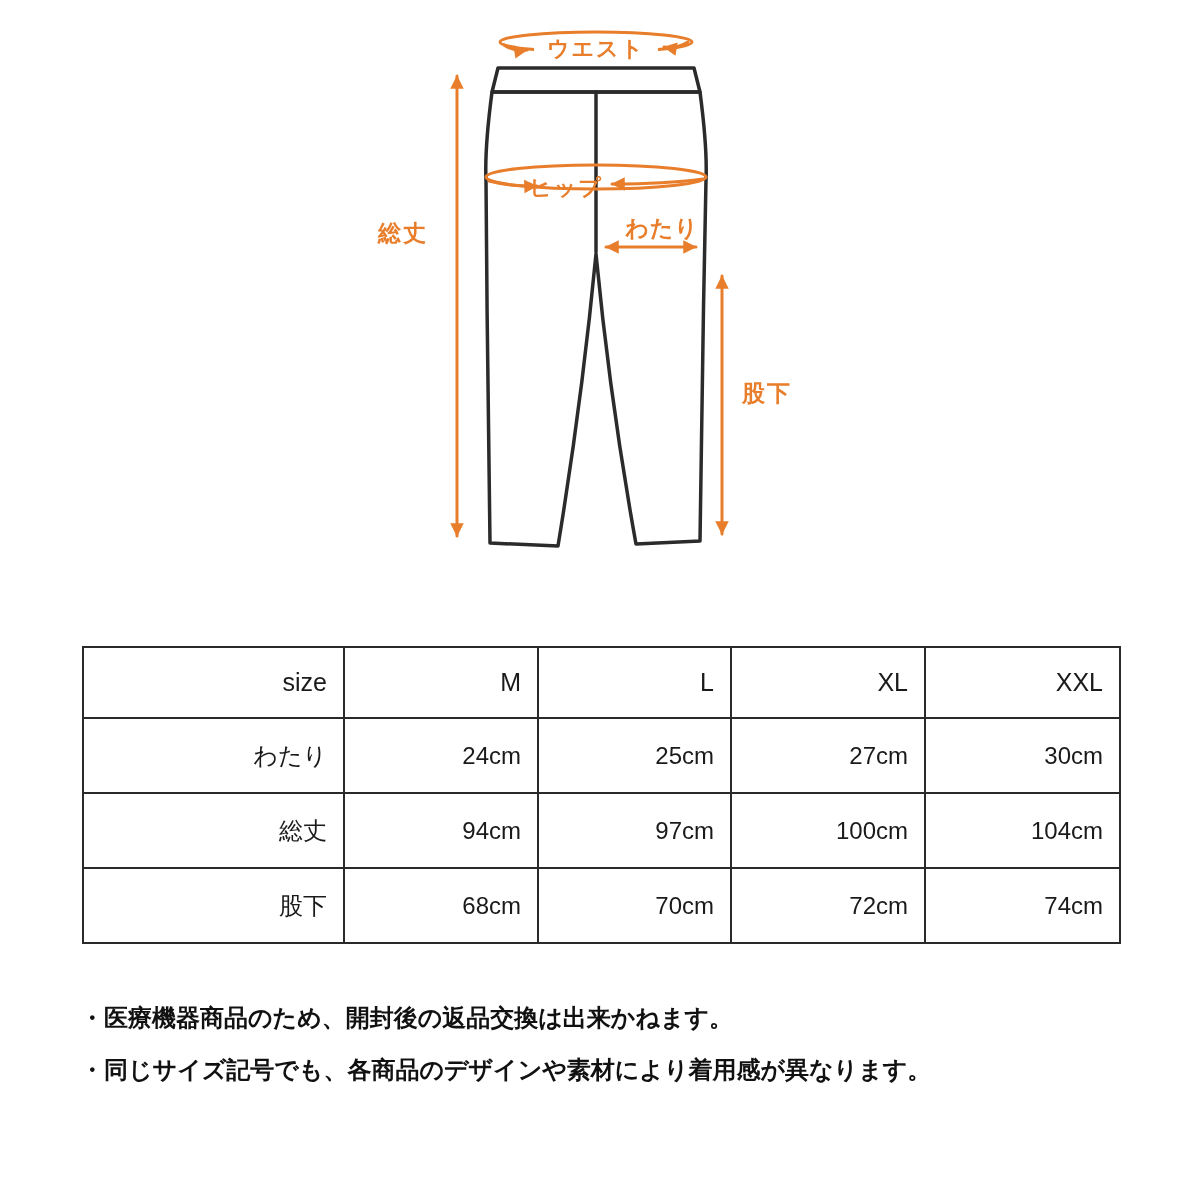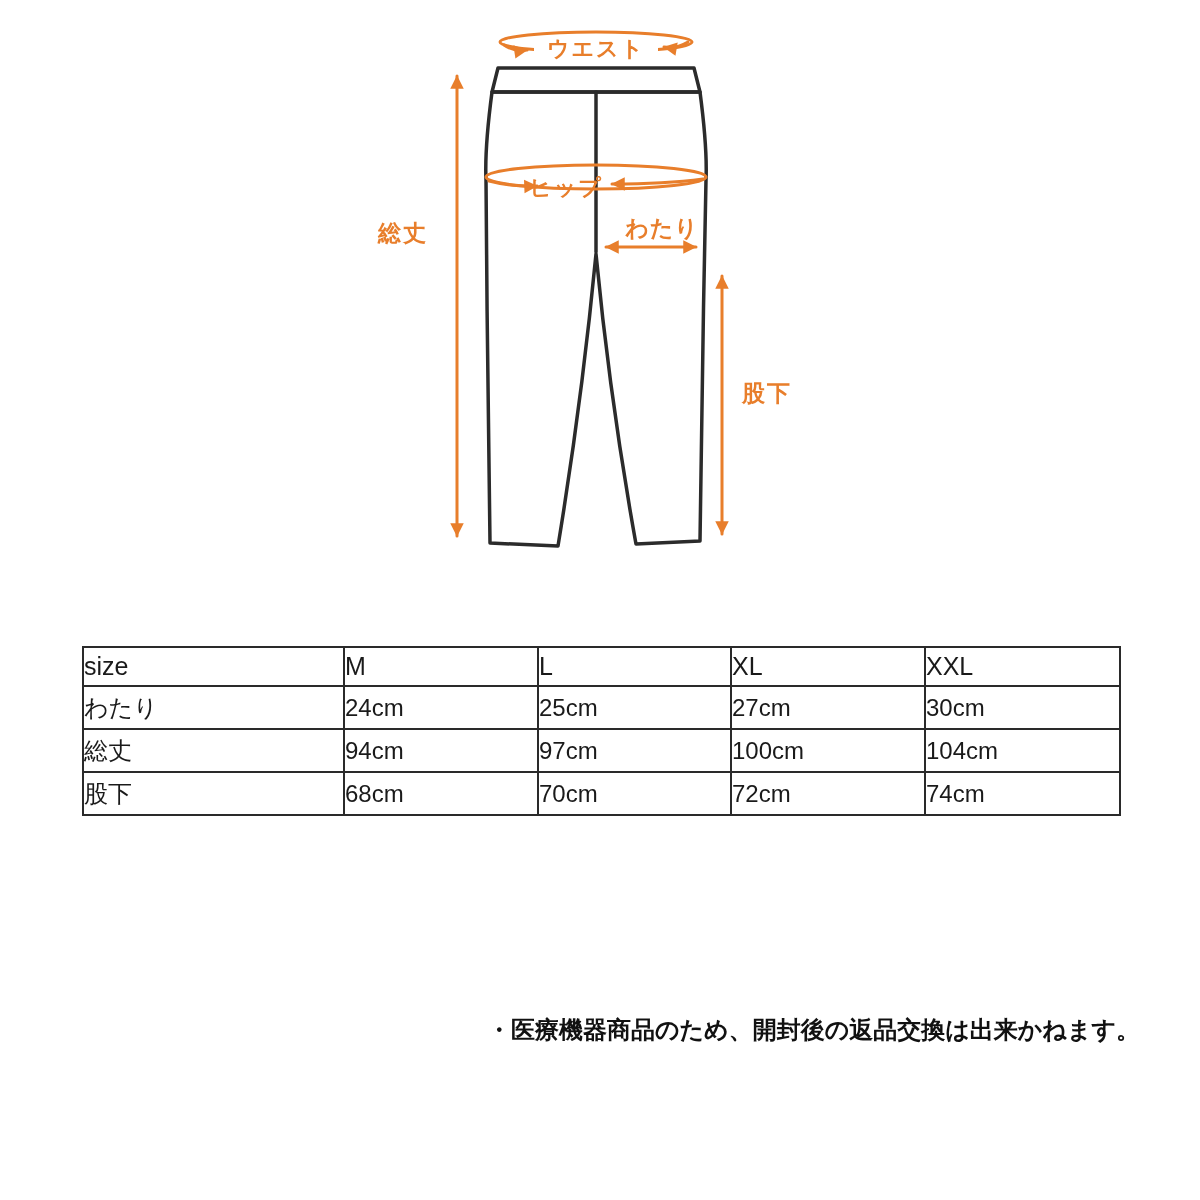--- a/index.html
+++ b/index.html
@@ -22,8 +22,8 @@
   }
   table.size-table td{
     border:2px solid #2a2a2a;
-    text-align:left;vertical-align:middle;
-    padding:0;white-space:nowrap;overflow:hidden;
+    text-align:right;vertical-align:middle;
+    padding:16px;white-space:nowrap;overflow:hidden;
   }
   table.size-table tr.head td{height:37px;font-size:25px;}
   table.size-table tr.data td{height:41px;}

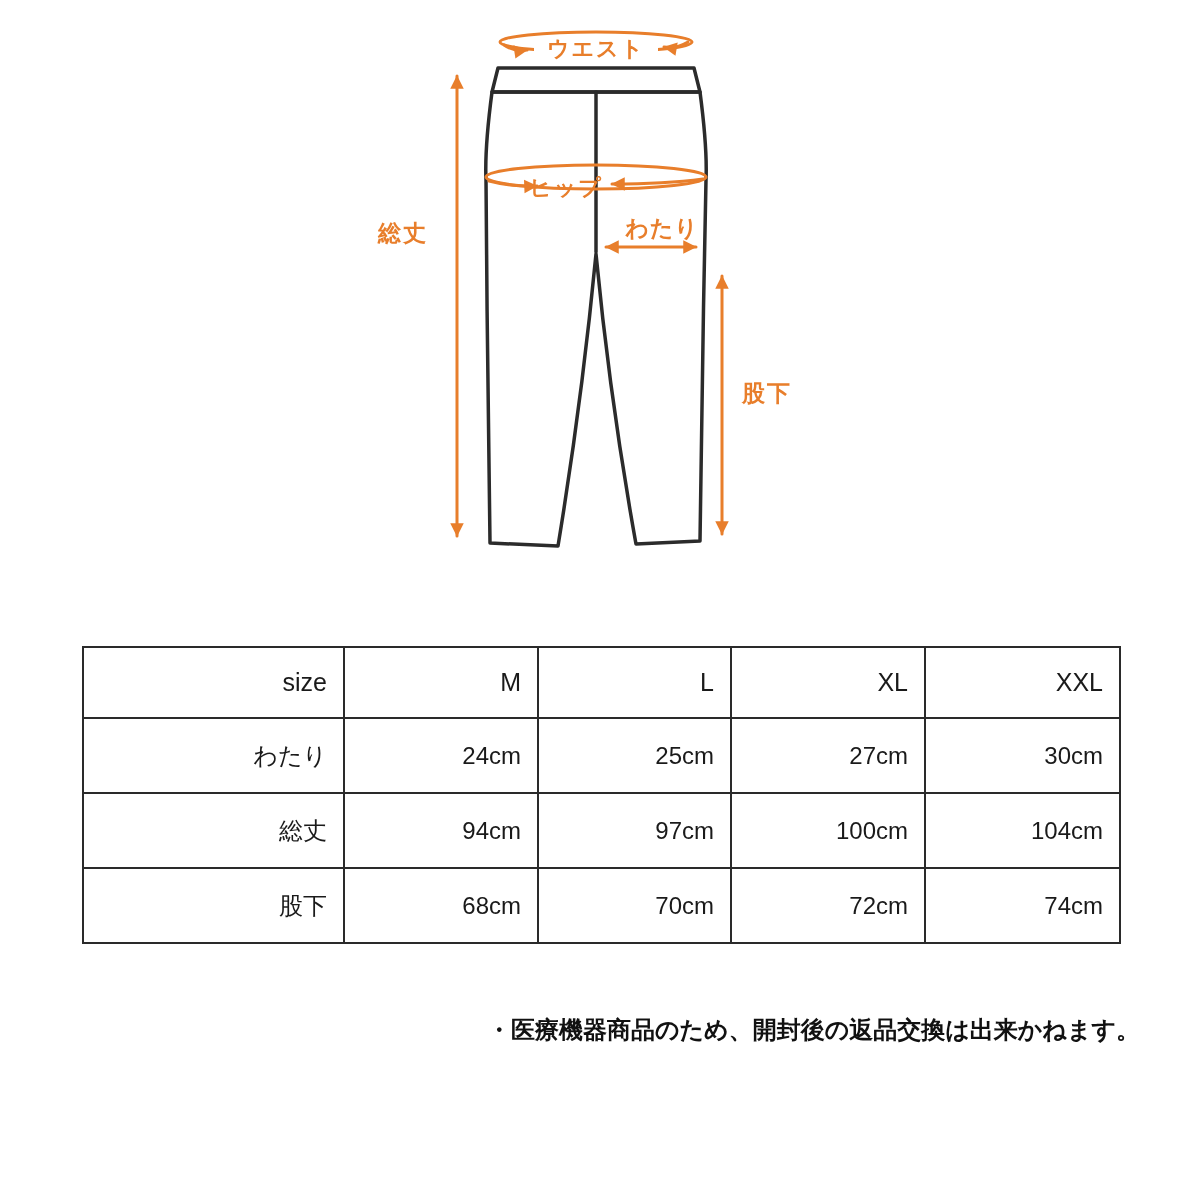--- a/index.html
+++ b/index.html
@@ -32,7 +32,7 @@
     position:absolute;left:76px;top:990px;width:1080px;
     font-size:24px;font-weight:600;color:#111;
   }
-  .notes p{margin:16px;line-height:48px;white-space:nowrap;text-align:right;}
+  .notes p{margin:4px;line-height:48px;white-space:nowrap;}
 </style>
 </head>
 <body>

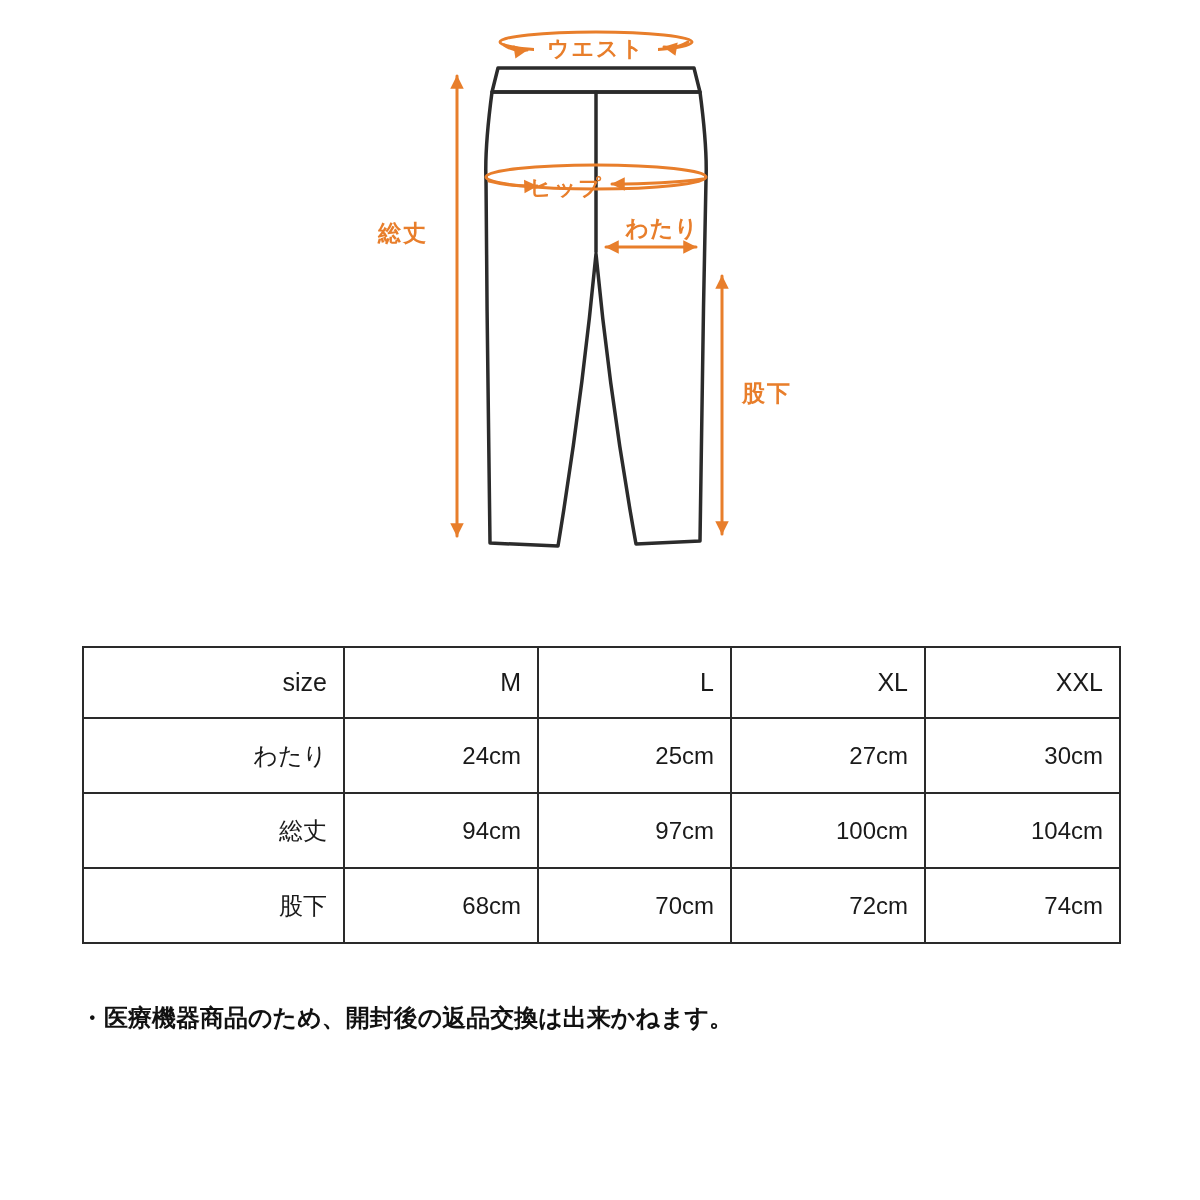--- a/index.html
+++ b/index.html
@@ -127,6 +127,7 @@
 
 <div class="notes">
   <p>・医療機器商品のため、開封後の返品交換は出来かねます。</p>
+  <p>・同じサイズ記号でも、各商品のデザインや素材により着用感が異なります。</p>
 </div>
 
 </body></html>

